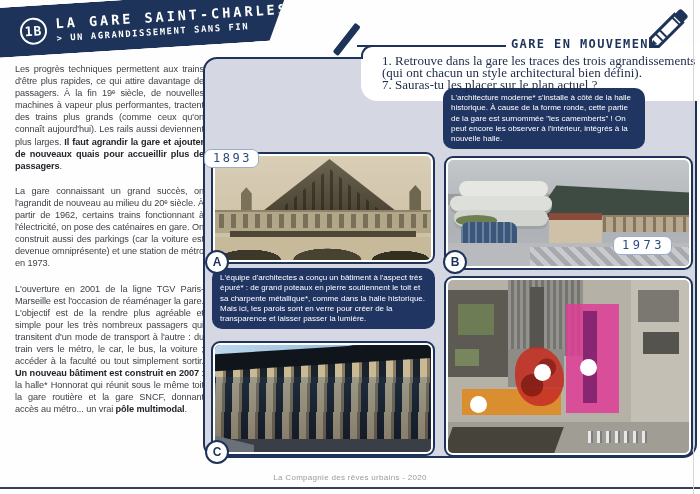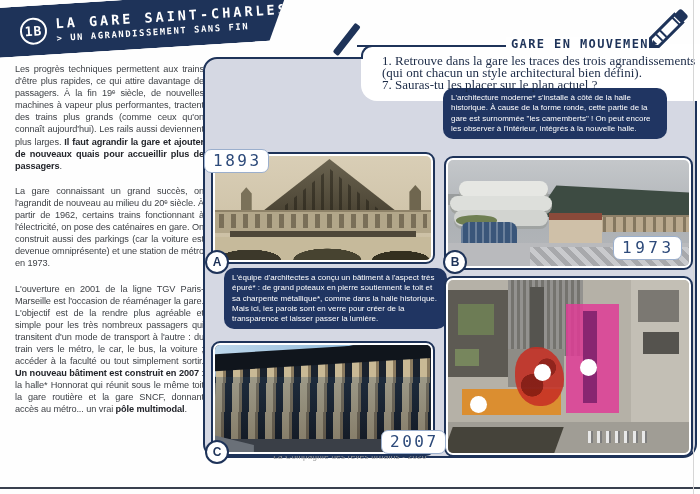--- a/index.html
+++ b/index.html
@@ -52,7 +52,7 @@
   .cap { position:absolute; background:#203562; color:#fff; border-radius:10px;
           padding:5px 8px; font-size:8px; line-height:10.3px; z-index:3; }
   .cap-a { left:210px; top:90px;  width:225px; }
-  .cap-b { left:443px; top:88px;  width:224px; }
+  .cap-b { left:443px; top:88px;  width:202px; }
   .cap-c { left:224px; top:268px; width:223px; }
 
   

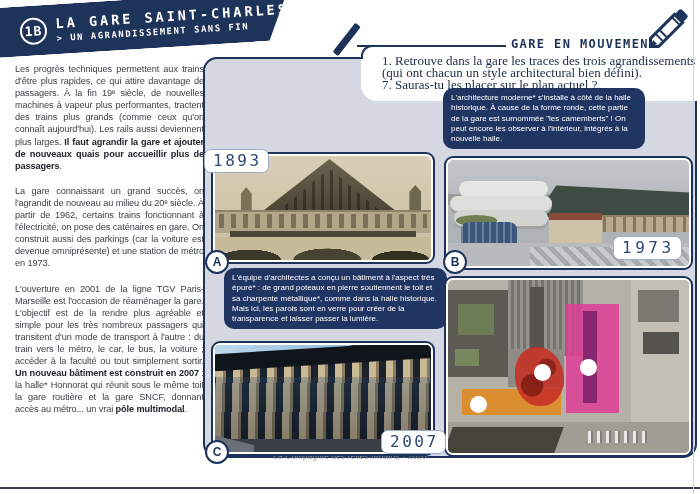--- a/index.html
+++ b/index.html
@@ -67,7 +67,7 @@
 
   
   .year { position:absolute; background:#fff; border:1.5px solid #9bafcd; border-radius:7px;
-          color:#2d4a7a; font-family:"DejaVu Sans Mono",monospace; font-size:16px;
+          color:#2d4a7a; font-family:"DejaVu Sans Mono",monospace; font-size:12px;
           letter-spacing:2.5px; padding:1px 6px 2px 8px; z-index:7; line-height:1.2; }
   .y1893 { left:204px; top:149px; }
   .y1973 { left:613px; top:236px; letter-spacing:3.5px; }

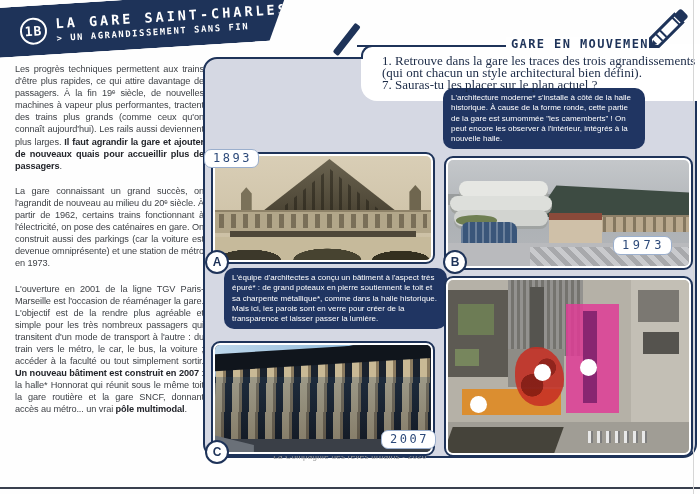--- a/index.html
+++ b/index.html
@@ -53,7 +53,7 @@
           padding:5px 8px; font-size:8px; line-height:10.3px; z-index:3; }
   .cap-a { left:210px; top:90px;  width:225px; }
   .cap-b { left:443px; top:88px;  width:202px; }
-  .cap-c { left:224px; top:268px; width:223px; }
+  .cap-c { left:212px; top:268px; width:223px; }
 
   
   .frame { position:absolute; border:2.5px solid #1e3359; border-radius:9px; background:#fff;

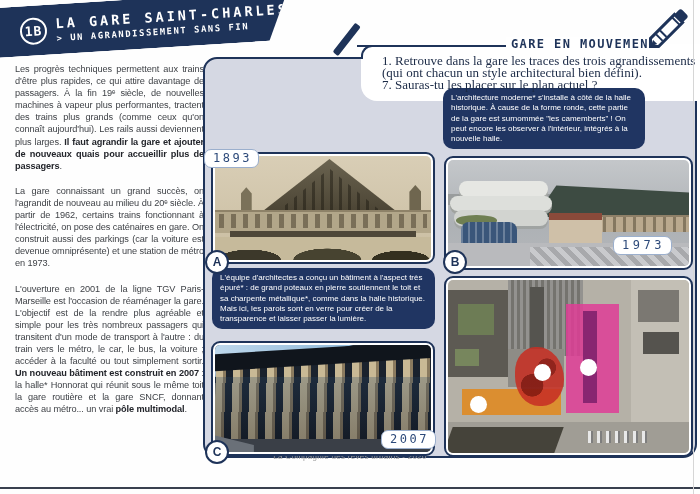--- a/index.html
+++ b/index.html
@@ -276,7 +276,6 @@
 
   <div class="year y1893">1893</div>
   <div class="year y1973">1973</div>
-  <div class="year y2007">2007</div>
 
   <div class="letter la">A</div>
   <div class="letter lb">B</div>

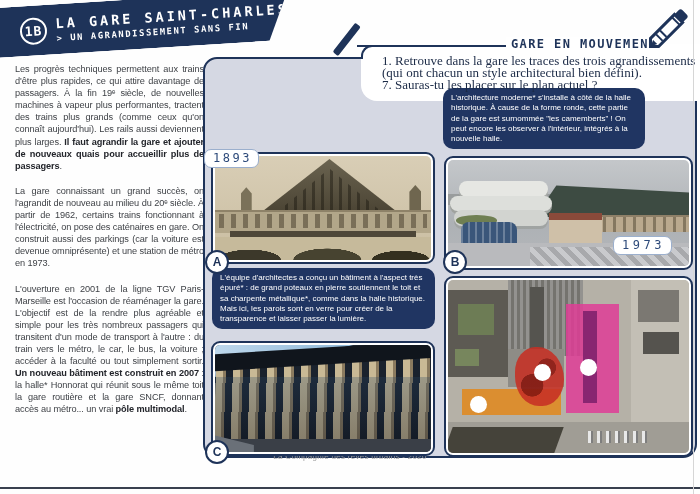--- a/index.html
+++ b/index.html
@@ -154,7 +154,7 @@
   .slot { position:absolute; width:17px; height:17px; border-radius:50%; background:#fff; z-index:4; }
 
   
-  .credit { position:absolute; left:0; right:0; top:452px; text-align:center;
+  .credit { position:absolute; left:0; right:0; top:473px; text-align:center;
             font-size:8px; color:#9b9b9b; z-index:2; letter-spacing:.3px; }
   .bottomline { position:absolute; left:0; top:487px; width:100%; height:2.4px; background:#39404f; }
   .edgeline   { position:absolute; left:693px; top:0; width:1px; height:100%; background:#d6d6d6; z-index:9; }

